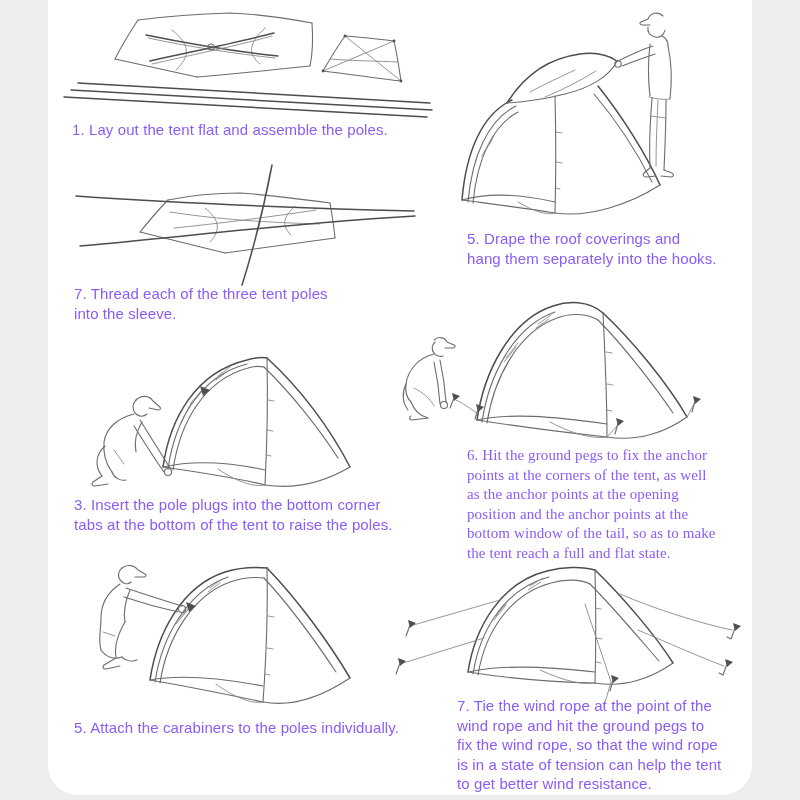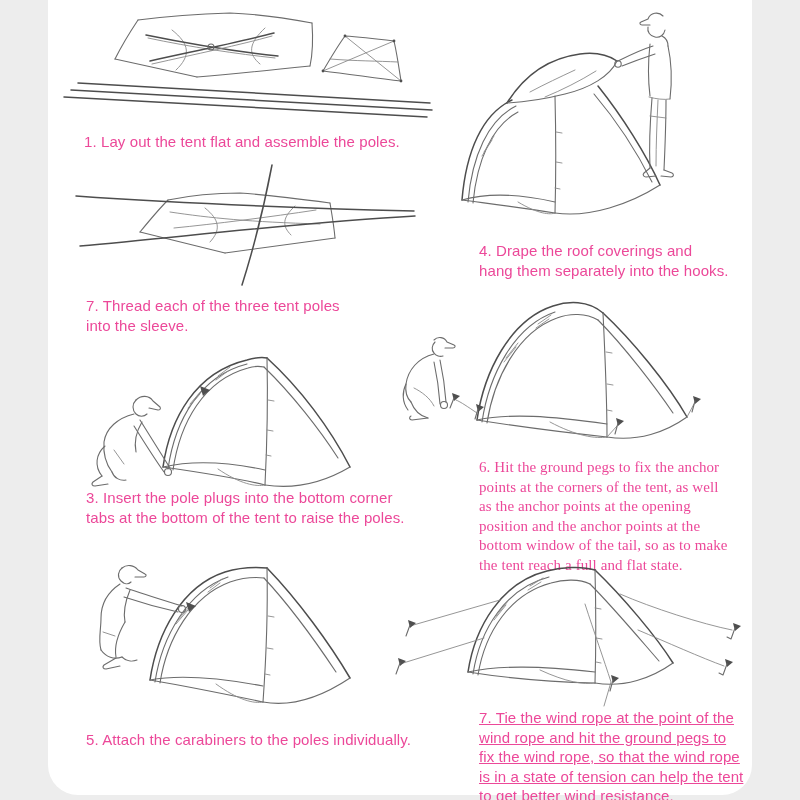--- a/index.html
+++ b/index.html
@@ -22,8 +22,8 @@
   .fig .ln-thin{stroke:#8a8a8a;stroke-width:0.9;}
   .fig .fill{fill:#4f4f4f;stroke:none;}
   .cap{
-    position:absolute;margin:12px;
-    font-size:15px;line-height:19.5px;color:#ec4899;
+    position:absolute;margin:0;
+    font-size:15px;line-height:19.5px;color:#8b5cf6;
     white-space:pre-line;letter-spacing:0.1px;
   }
 </style>

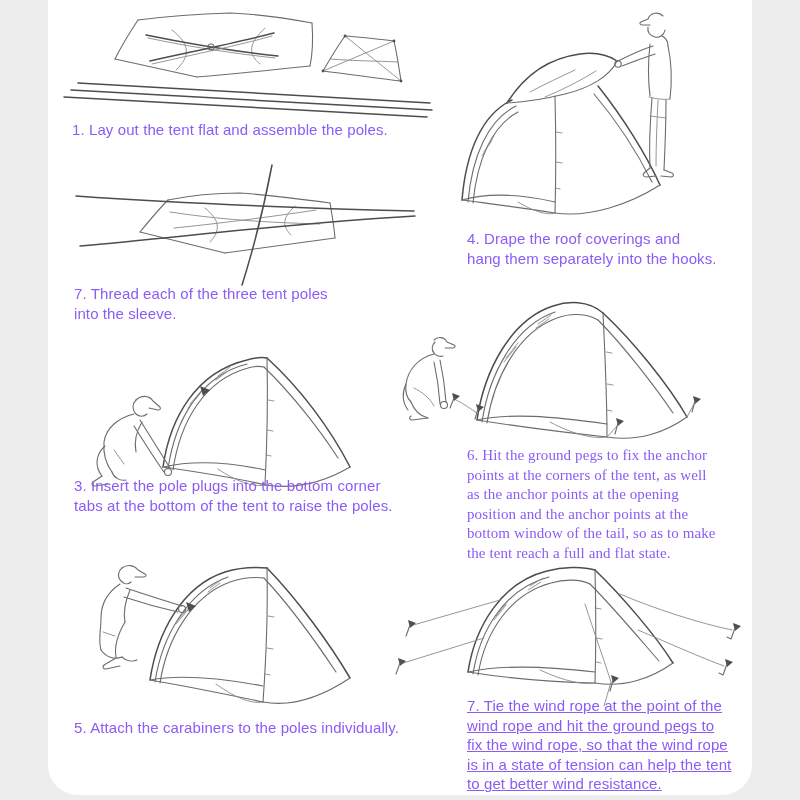--- a/index.html
+++ b/index.html
@@ -206,7 +206,7 @@
     </svg>
   </figure>
 
-  <p class="cap" style="left:419px;top:229px;width:300px;">4. Drape the roof coverings and
+  <p class="cap" style="left:419px;top:229px;width:300px;">5. Drape the roof coverings and
 hang them separately into the hooks.</p>
 
   <figure class="fig" style="left:342px;top:292px;">

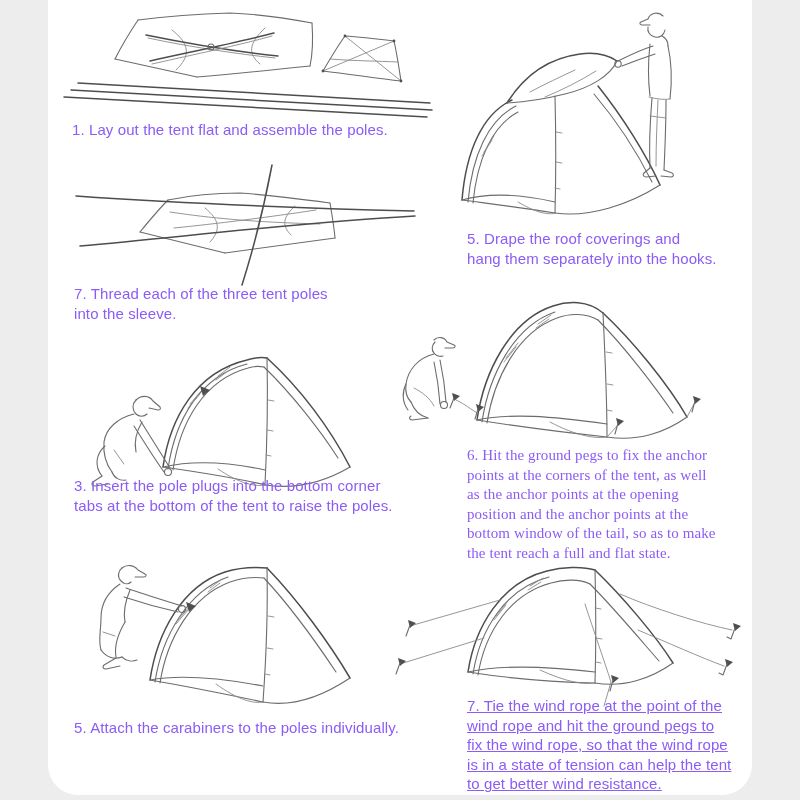--- a/index.html
+++ b/index.html
@@ -125,7 +125,7 @@
     </svg>
   </figure>
 
-  <p class="cap" style="left:26px;top:476px;width:365px;">3. Insert the pole plugs into the bottom corner
+  <p class="cap" style="left:26px;top:495px;width:365px;">3. Insert the pole plugs into the bottom corner
 tabs at the bottom of the tent to raise the poles.</p>
 
   <figure class="fig" style="left:22px;top:558px;">

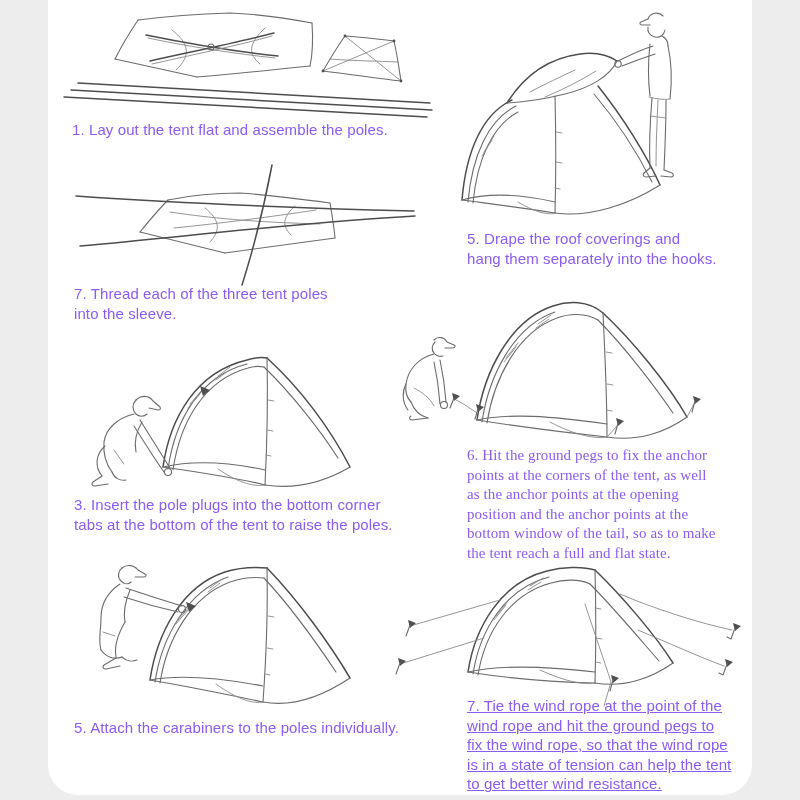--- a/index.html
+++ b/index.html
@@ -298,7 +298,7 @@
     </svg>
   </figure>
 
-  <p class="cap" style="left:419px;top:696px;width:296px;text-decoration:underline;">7. Tie the wind rope at the point of the
+  <p class="cap" style="left:409px;top:696px;width:296px;">7. Tie the wind rope at the point of the
 wind rope and hit the ground pegs to
 fix the wind rope, so that the wind rope
 is in a state of tension can help the tent

